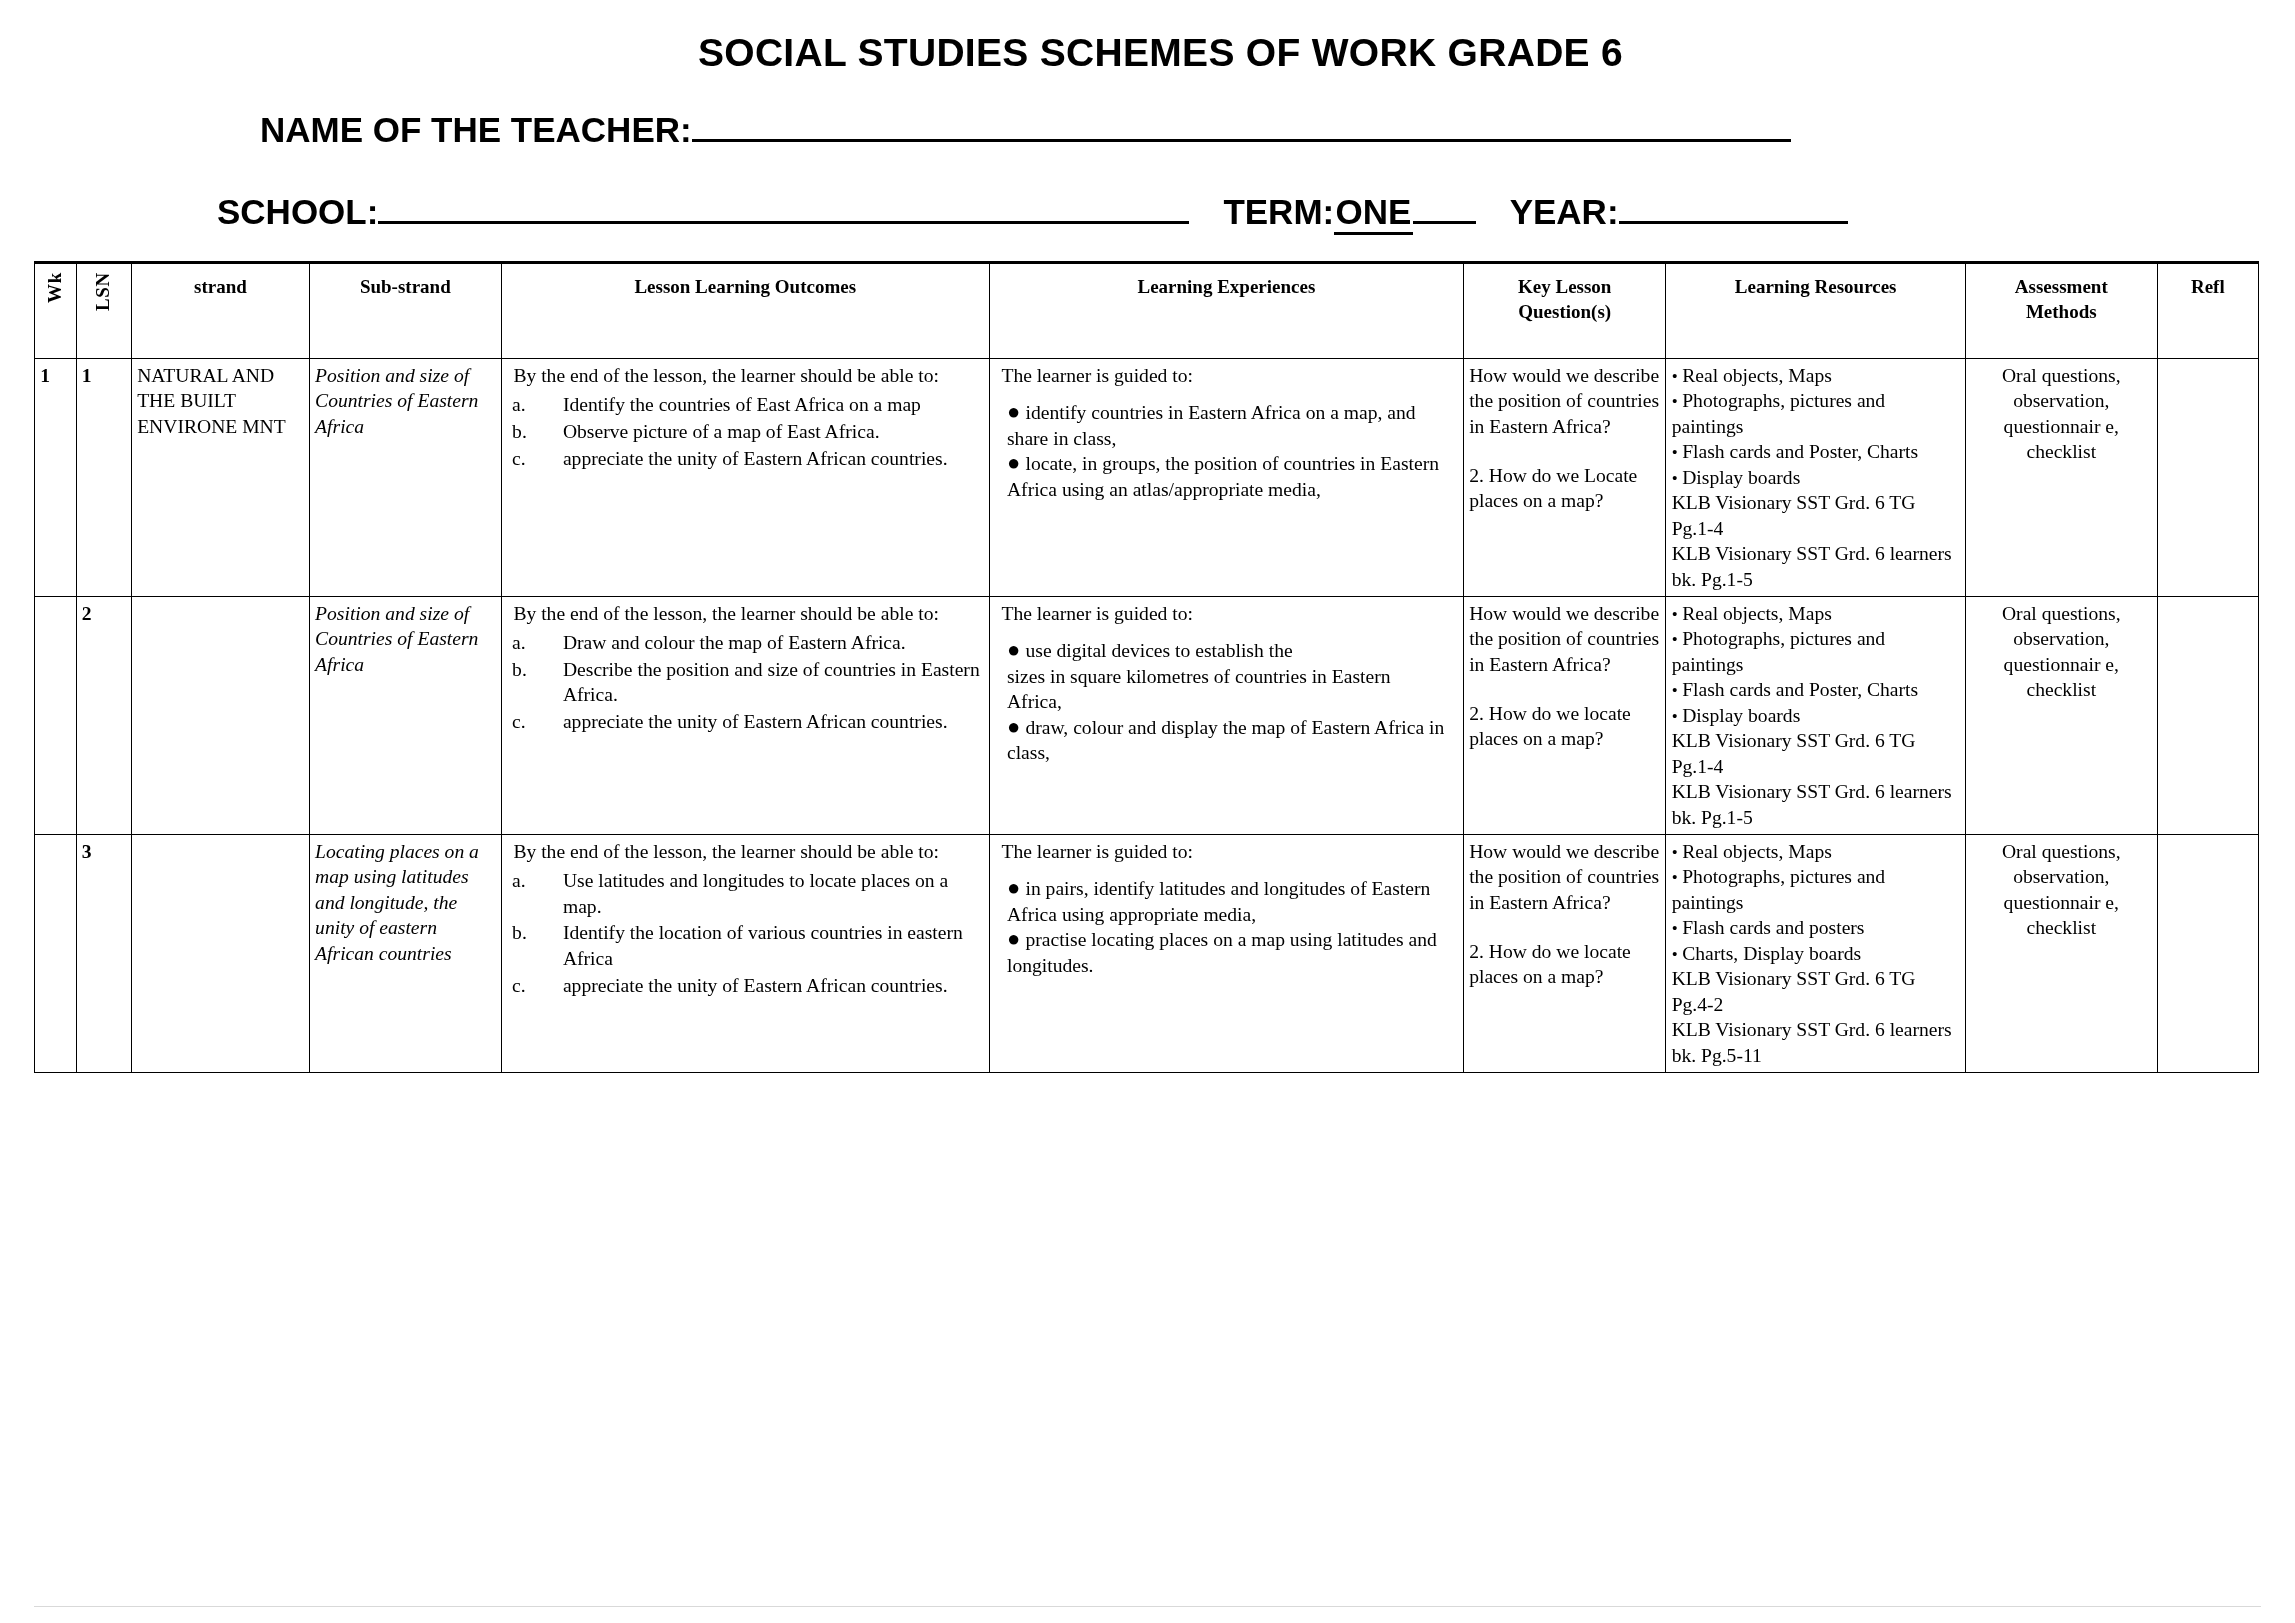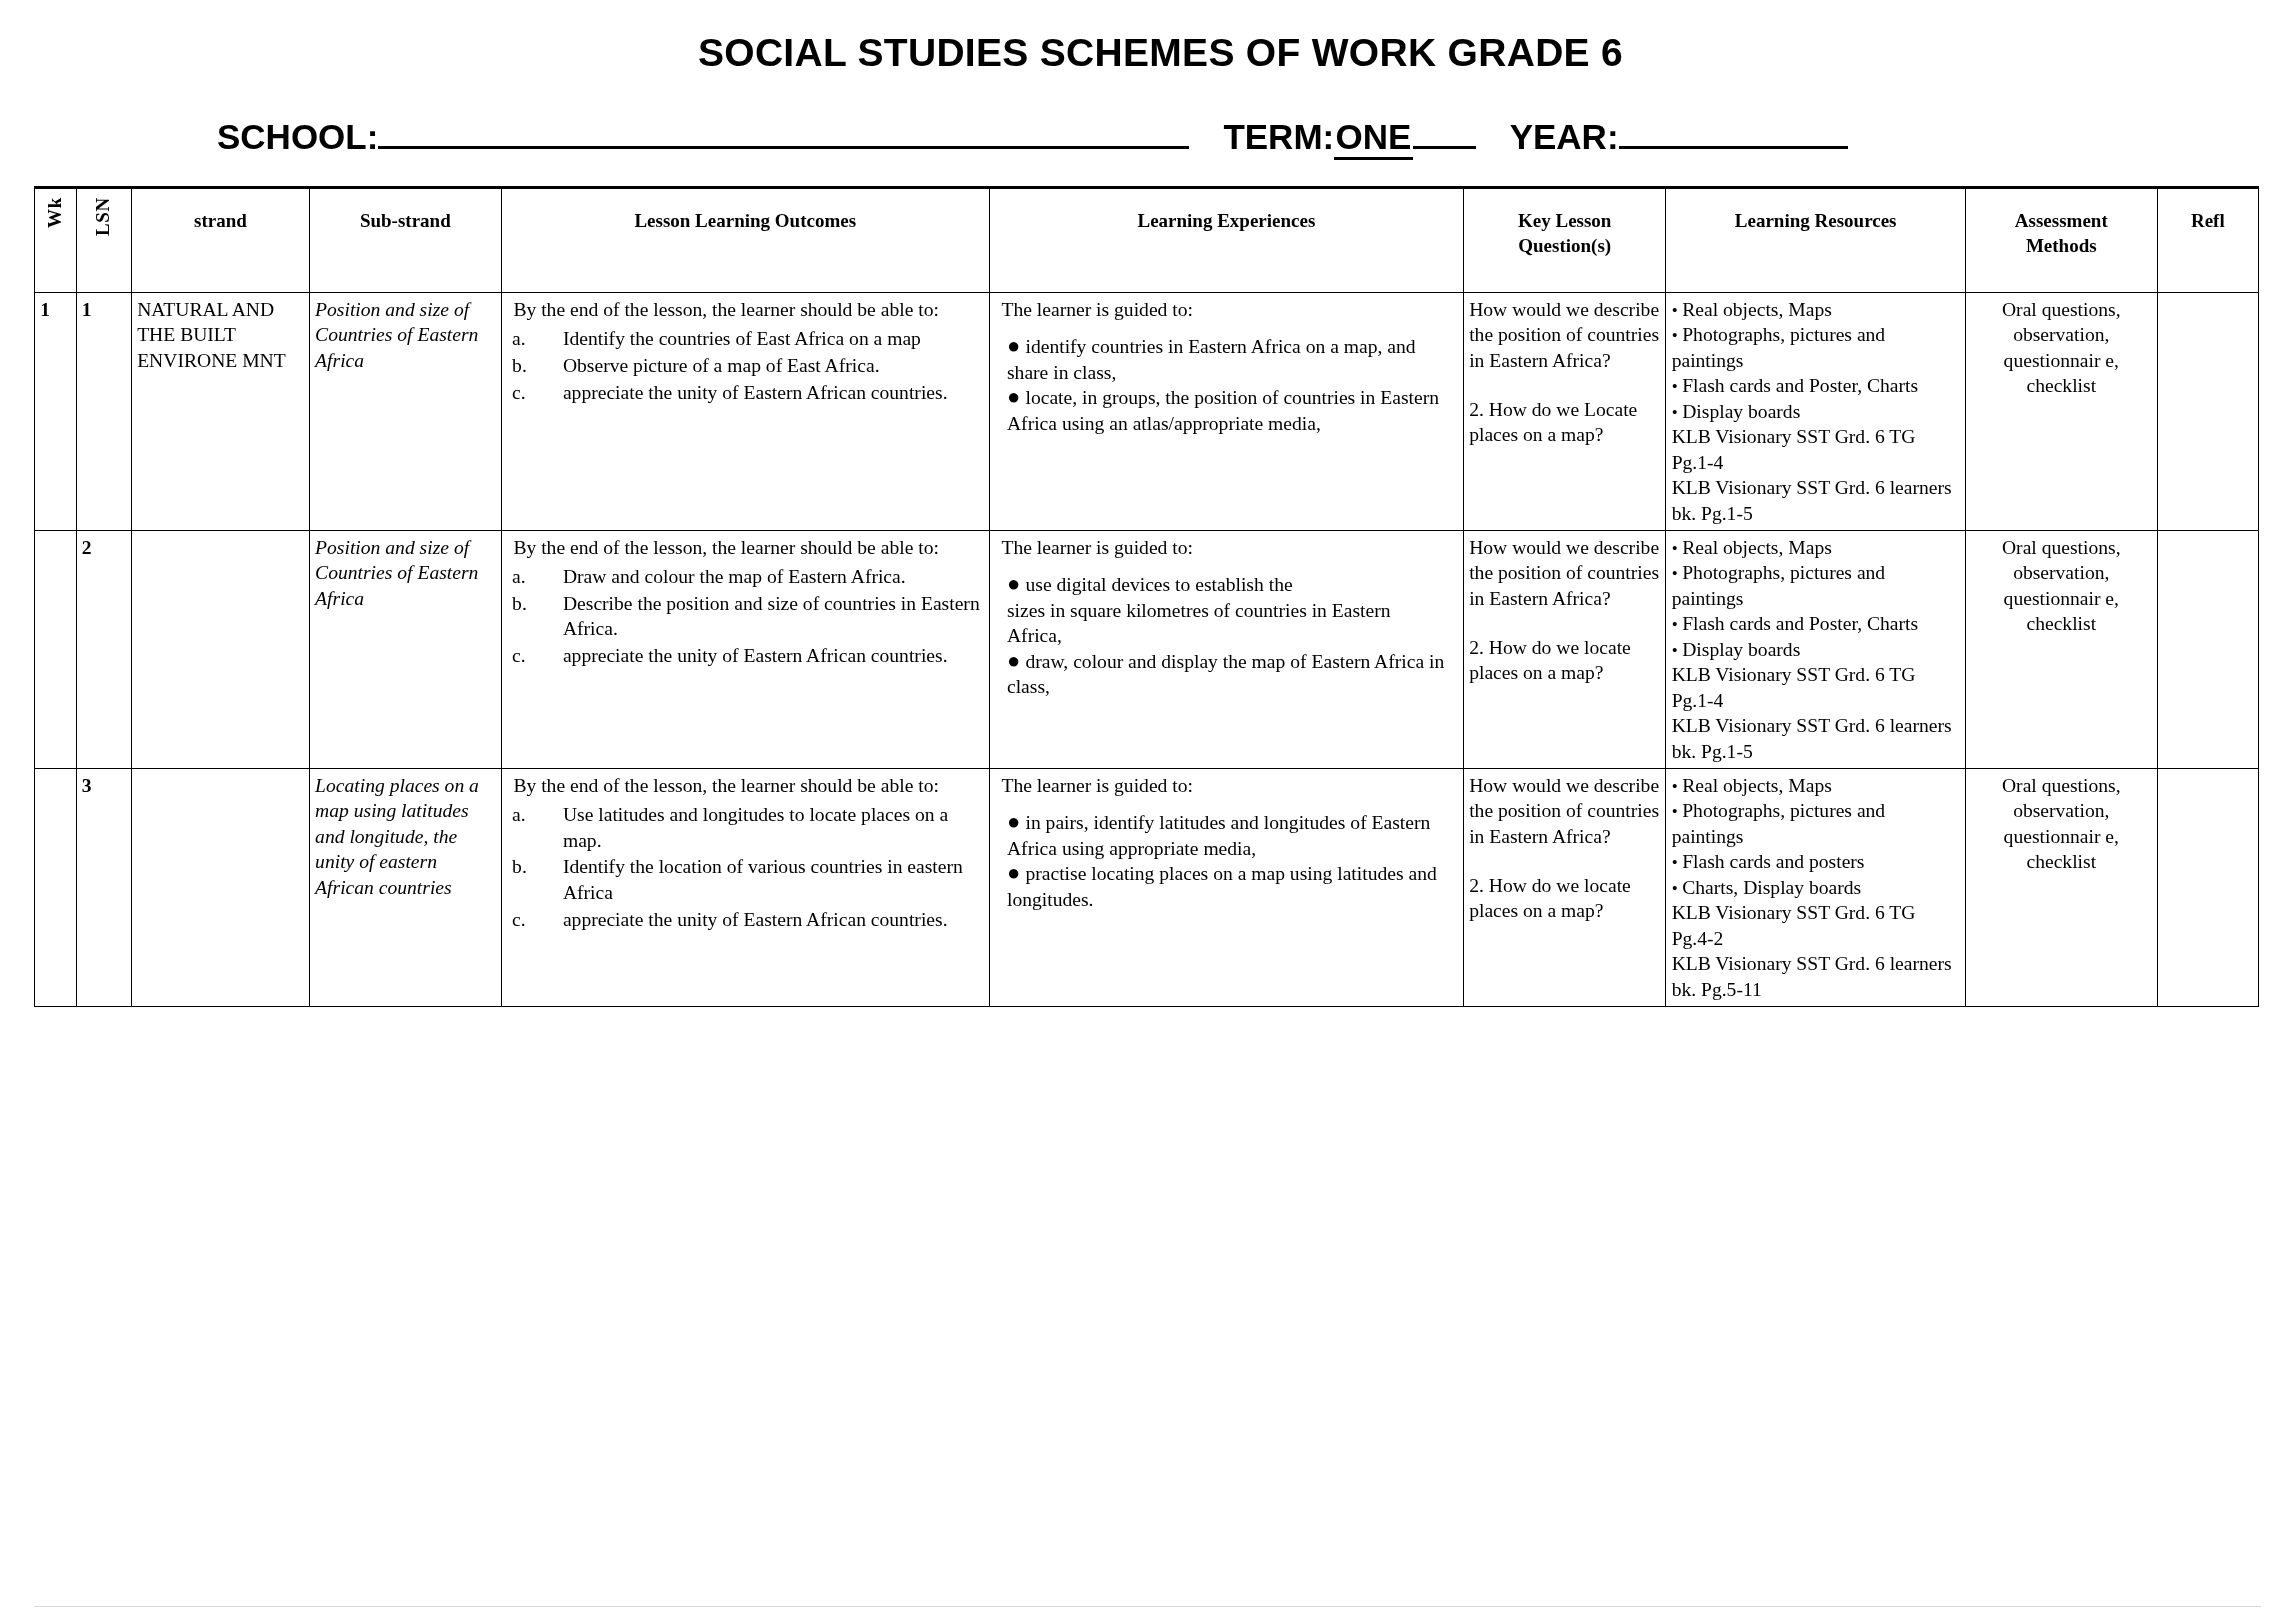--- a/index.html
+++ b/index.html
@@ -221,6 +221,9 @@
 
   <h1 class="doc-title">SOCIAL STUDIES SCHEMES OF WORK GRADE 6</h1>
 
+  <div class="field-line-1">
+    <span>NAME OF THE TEACHER:</span><span class="blank-ul ul-teacher"></span>
+  </div>
 
   <div class="field-line-2">
     <span>SCHOOL:</span><span class="blank-ul ul-school"></span><span class="gap-sm"></span><span>TERM:</span><span class="term-value">ONE</span><span class="blank-ul ul-term-post"></span><span class="gap-sm"></span><span>YEAR:</span><span class="blank-ul ul-year"></span>

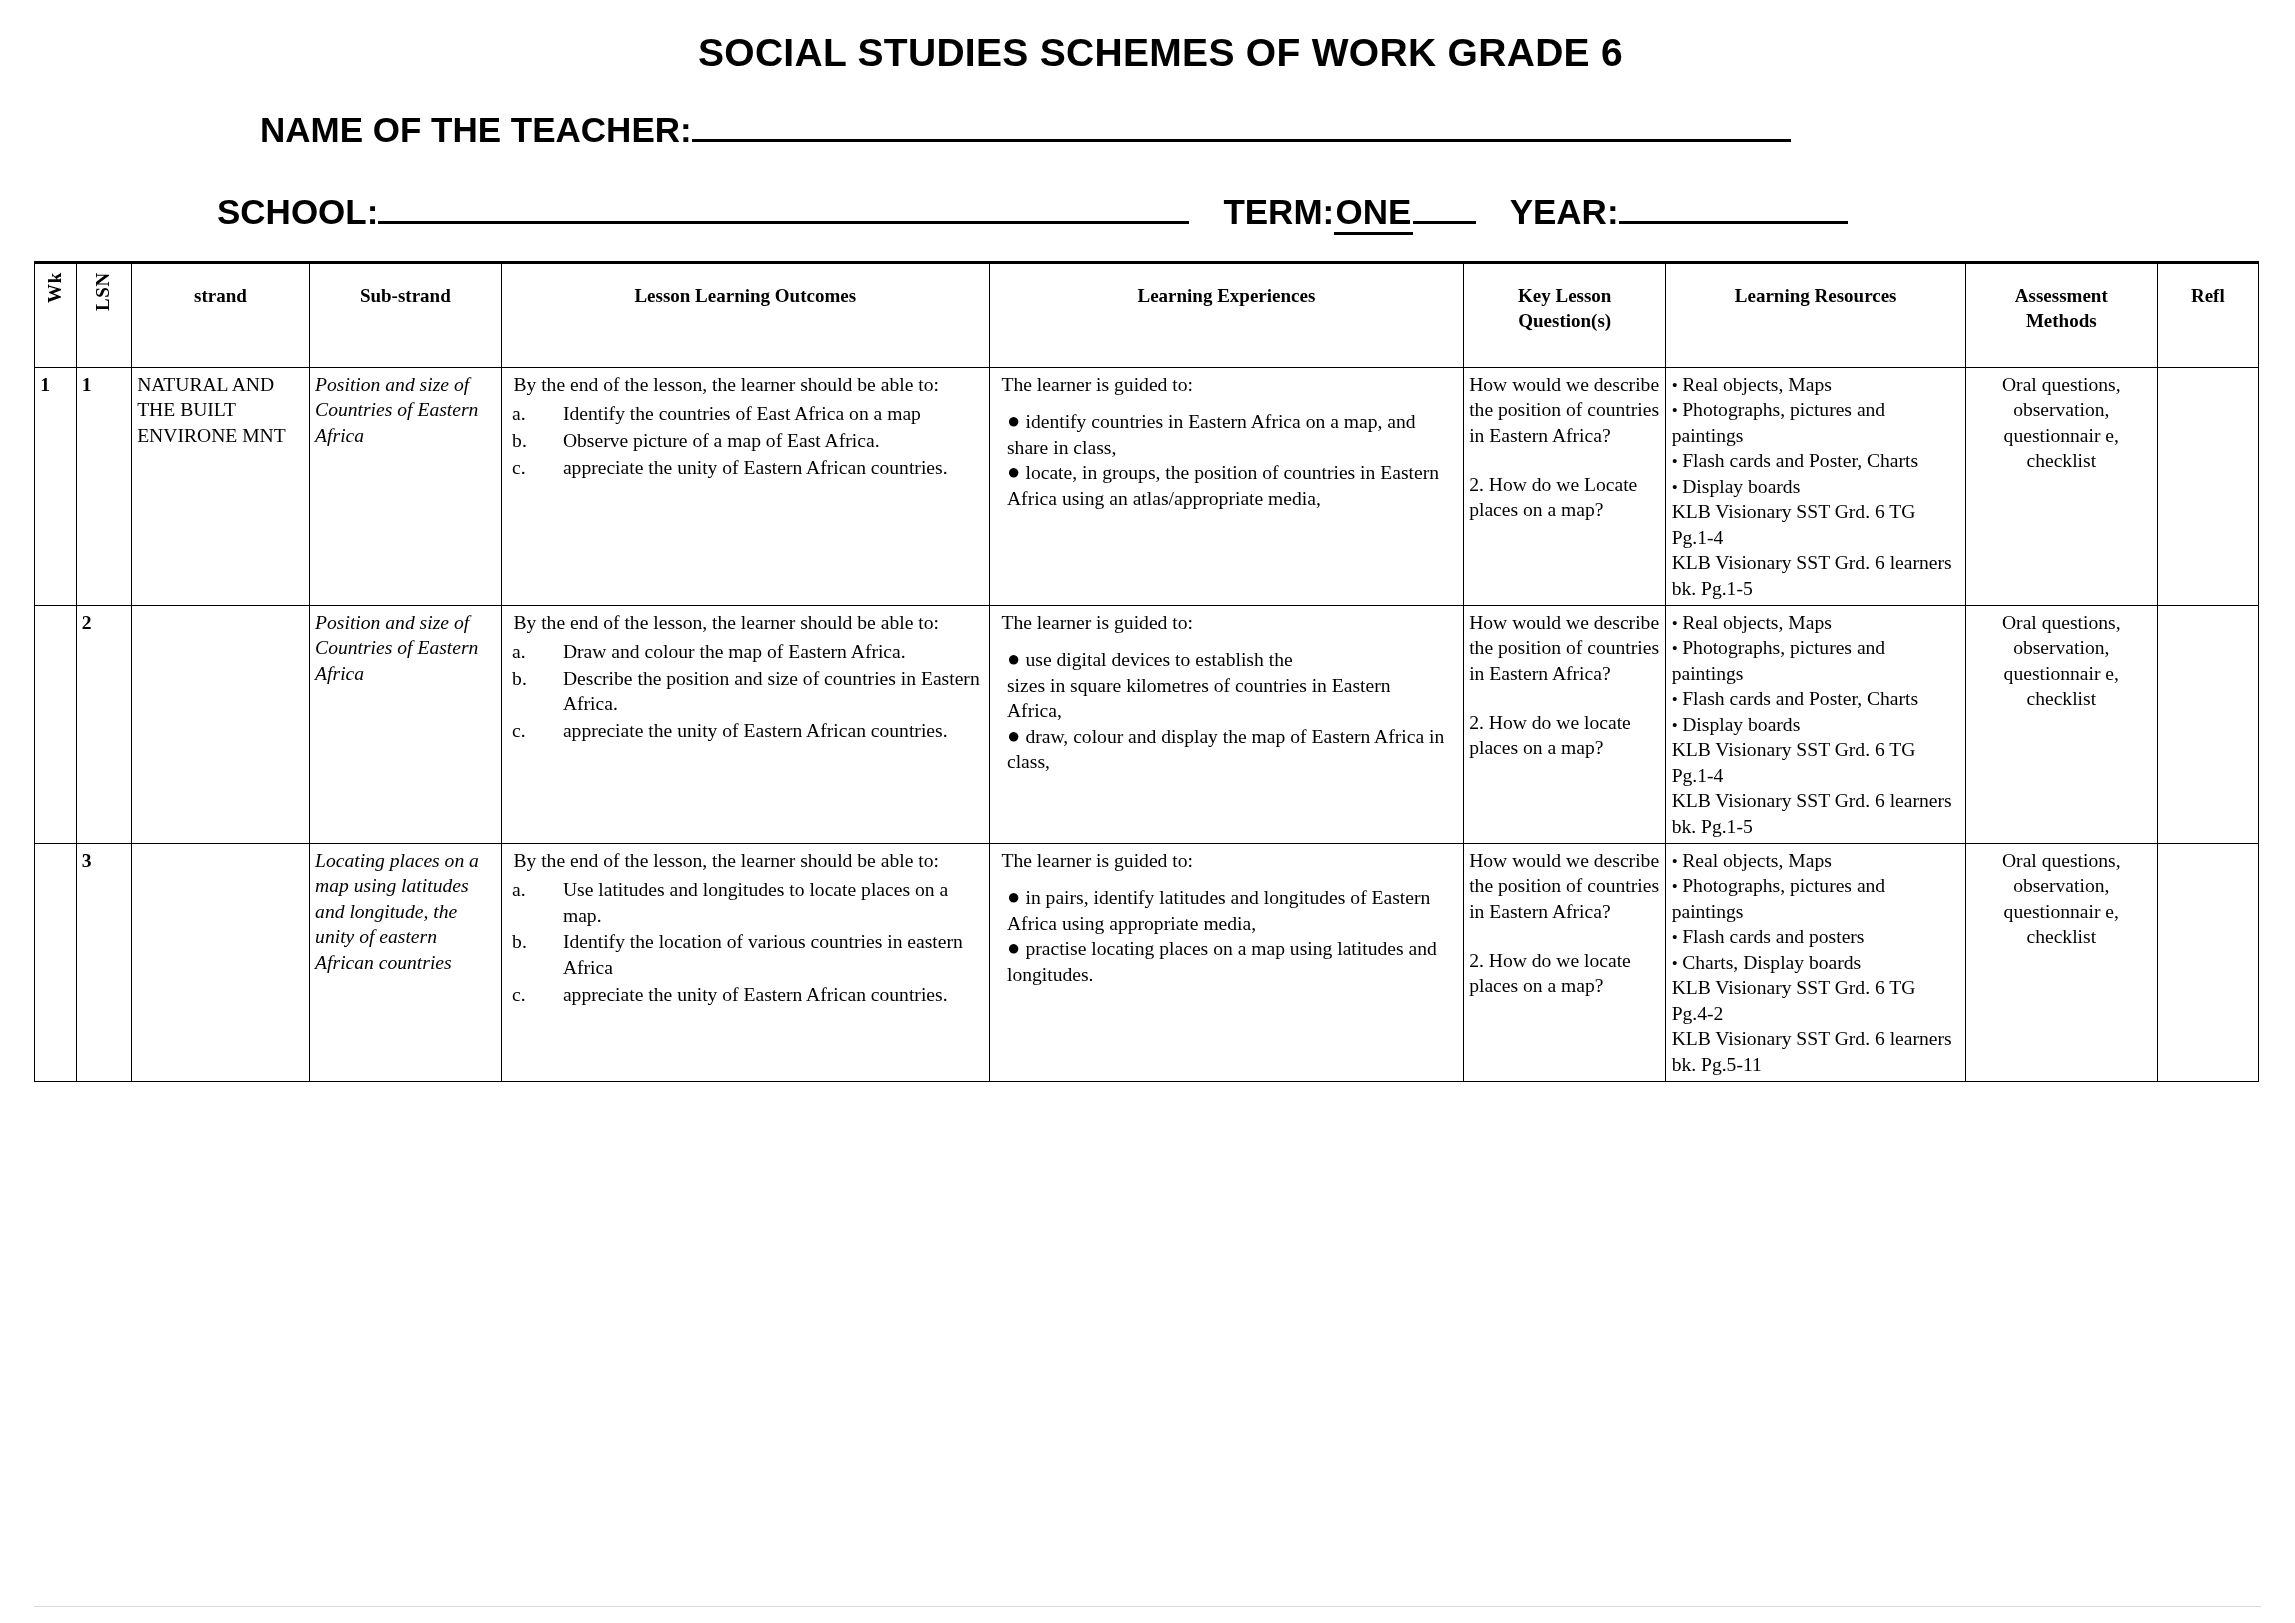--- a/index.html
+++ b/index.html
@@ -87,7 +87,7 @@
     vertical-align: top;
     font-size: 19px;
     height: 79px;
-    padding-top: 20px;
+    padding-top: 11px;
   }
   .th-rot {
     padding: 0 !important;

